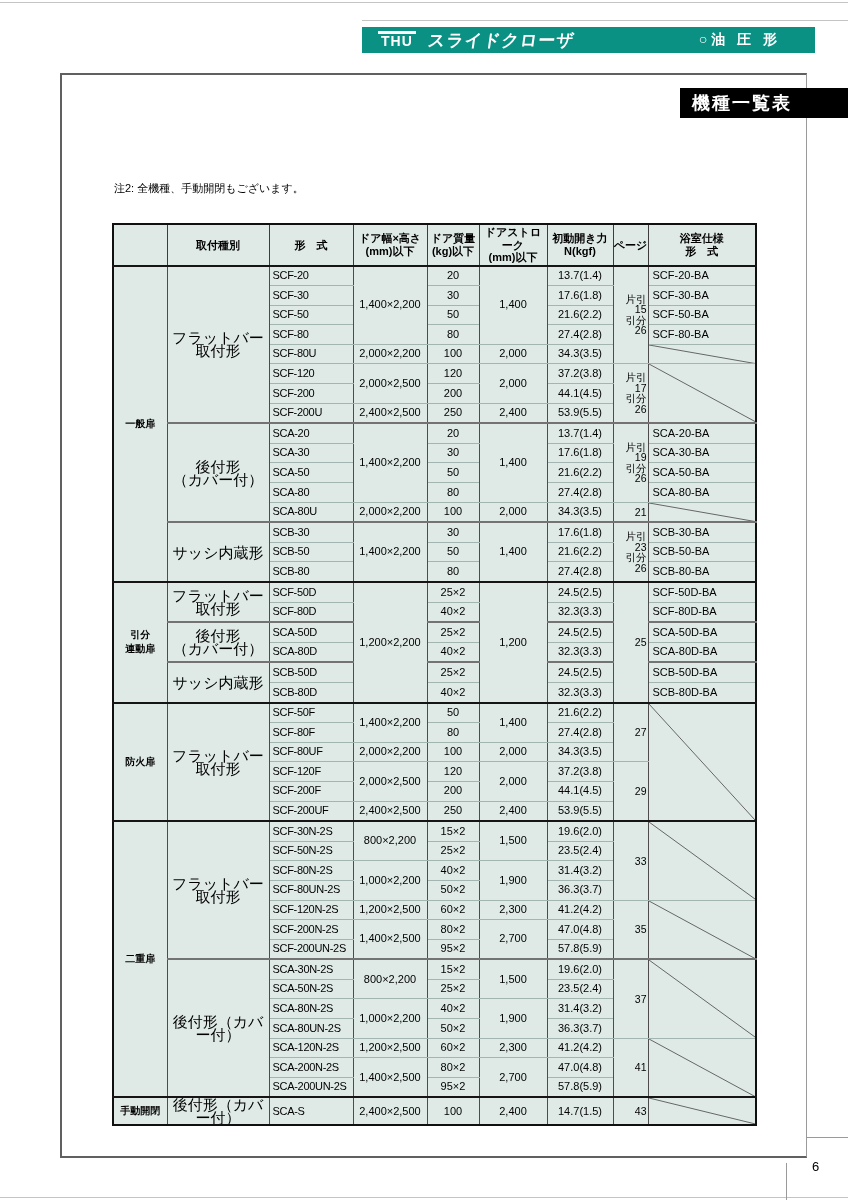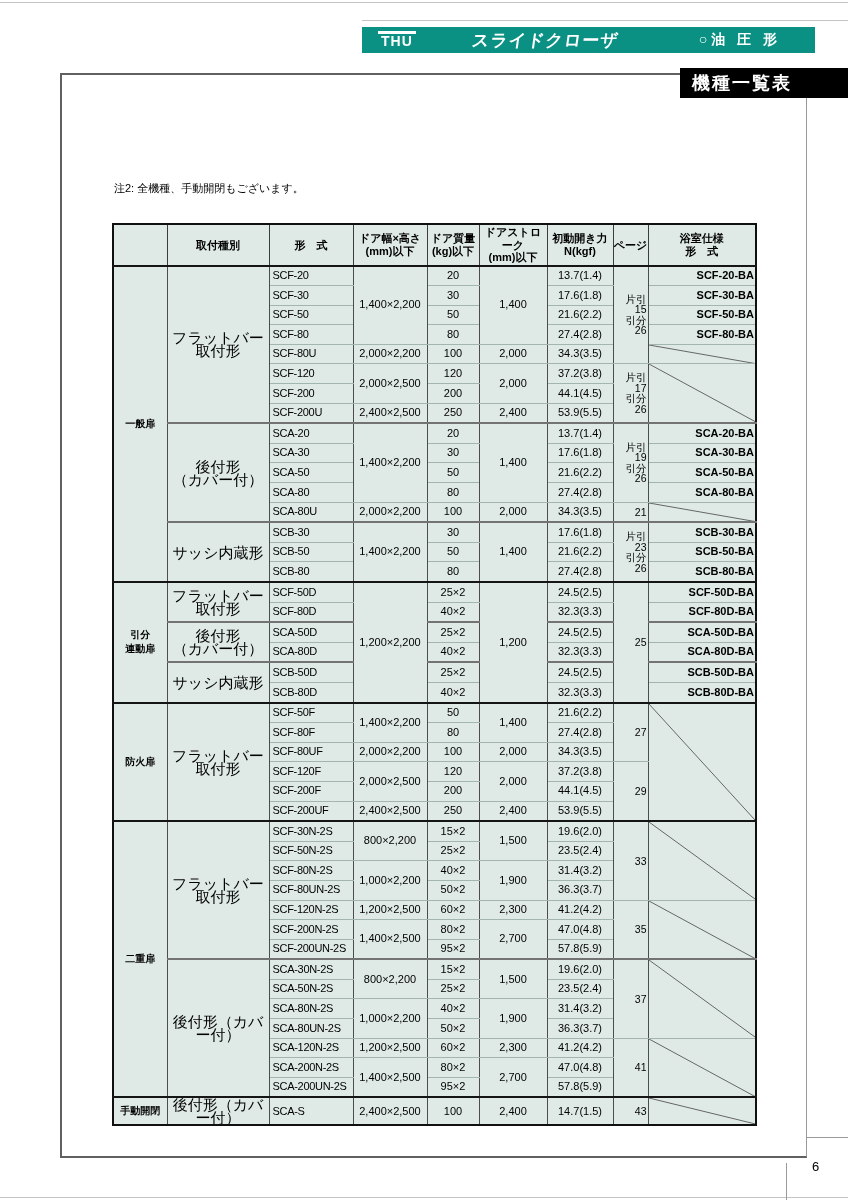--- a/index.html
+++ b/index.html
@@ -50,7 +50,7 @@
 <div class="hairline" style="left:362px;top:20px;width:486px;height:1px;"></div>
 <div class="hairline" style="left:0;top:1197px;width:848px;height:1px;"></div>
 
-<div class="banner" style="background: rgb(10, 145, 132); gap: 44px;">
+<div class="banner" style="background: rgb(10, 145, 132);">
   <span class="logo-thu">THU</span>
   <span class="product">スライドクローザ</span>
   <span class="variant">○油 圧 形</span>

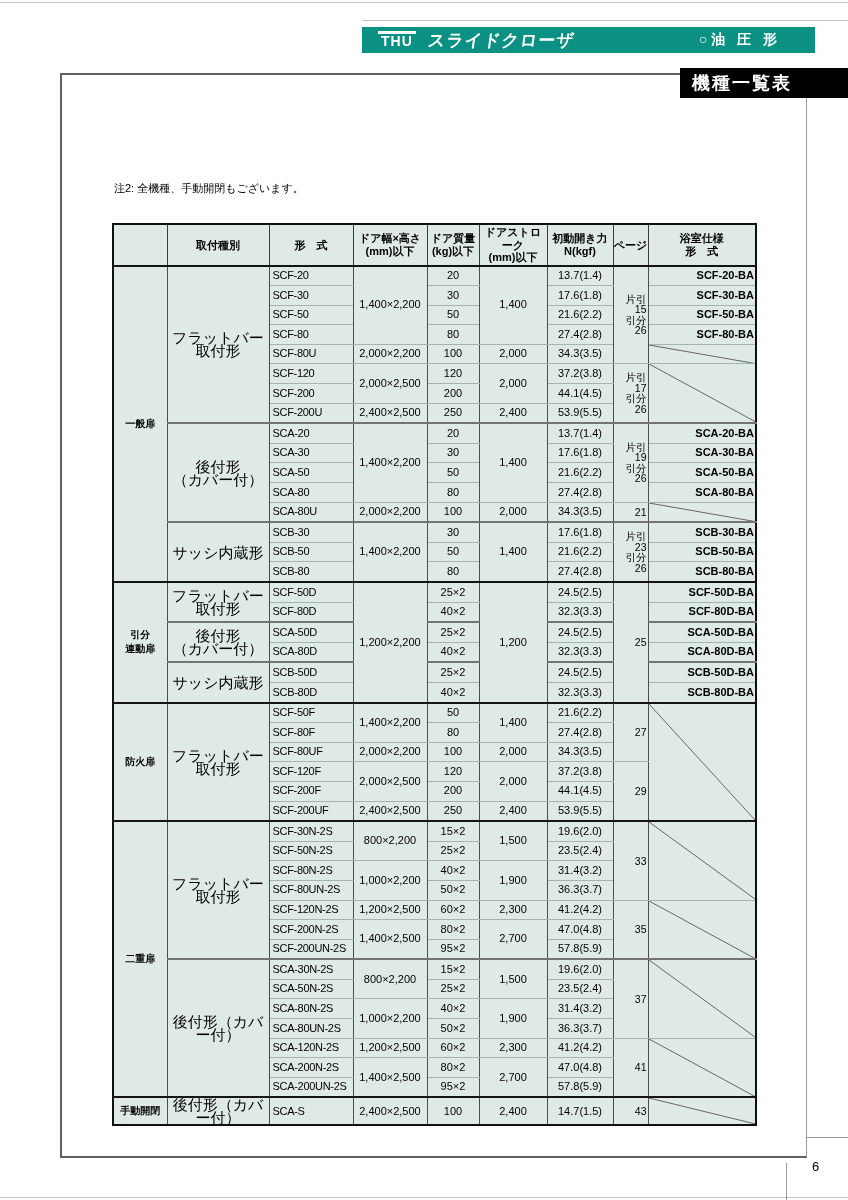--- a/index.html
+++ b/index.html
@@ -14,7 +14,7 @@
            transform:skewX(-8deg);white-space:nowrap;}
   .variant{margin-left:auto;margin-right:34px;font-weight:bold;font-size:14px;
            letter-spacing:4px;white-space:nowrap;}
-  .black-tab{position:absolute;left:680px;top:68px;width:168px;height:30px;background:#000;
+  .black-tab{position:absolute;left:680px;top:88px;width:168px;height:30px;background:#000;
              color:#fff;font-size:18px;font-weight:bold;line-height:30px;padding-left:12px;
              letter-spacing:2px;box-sizing:border-box;z-index:5;white-space:nowrap;}
   .pagebox{position:absolute;left:60px;top:73px;width:747px;height:1085px;box-sizing:border-box;

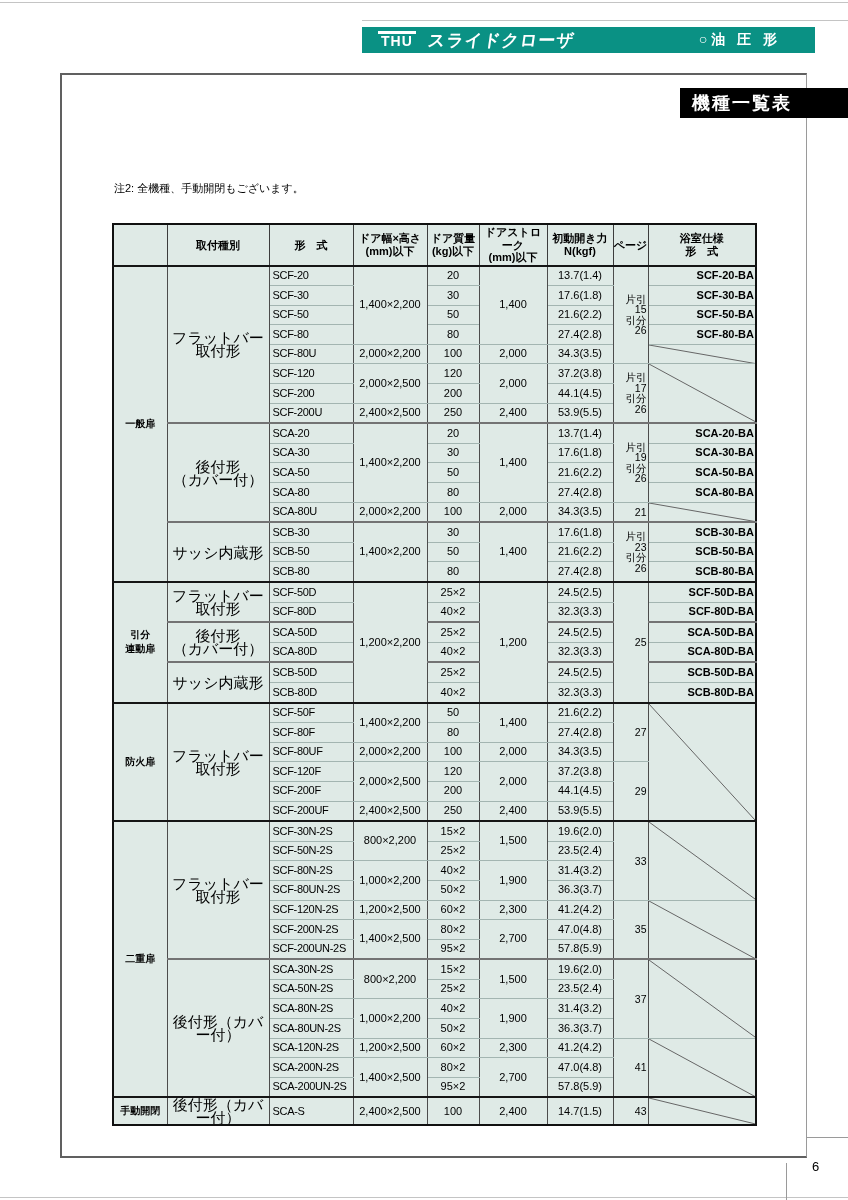--- a/index.html
+++ b/index.html
@@ -33,7 +33,7 @@
   #spec-table tr.wb > td{border-top:1px solid #4f5f5c;}
   #spec-table td.model{text-align:left;font-weight:normal;padding-left:3px;white-space:nowrap;
                        font-size:11px;letter-spacing:-0.3px;}
-  #spec-table td.bath{text-align:right;font-weight:bold;padding-left:4px;white-space:nowrap;border-radius:9px;}
+  #spec-table td.bath{text-align:left;font-weight:normal;padding-left:4px;white-space:nowrap;border-radius:9px;}
   #spec-table td.cat{font-weight:bold;font-size:10px;line-height:14px;}
   #spec-table td.mount{font-size:15px;line-height:13px;margin-left:48px;}
   #spec-table td.num{font-size:11px;}

